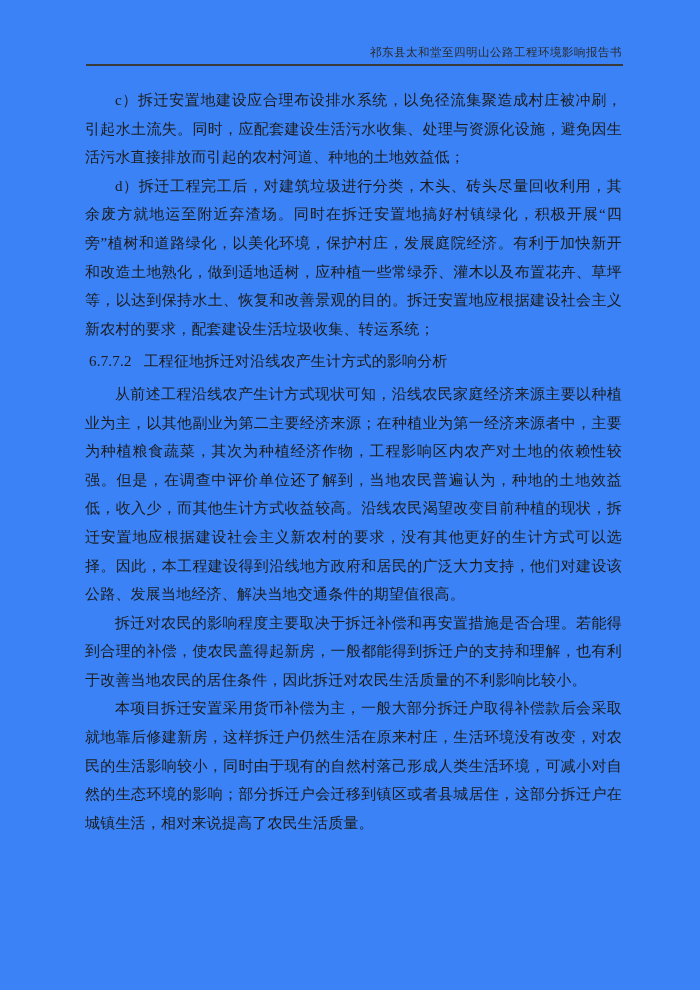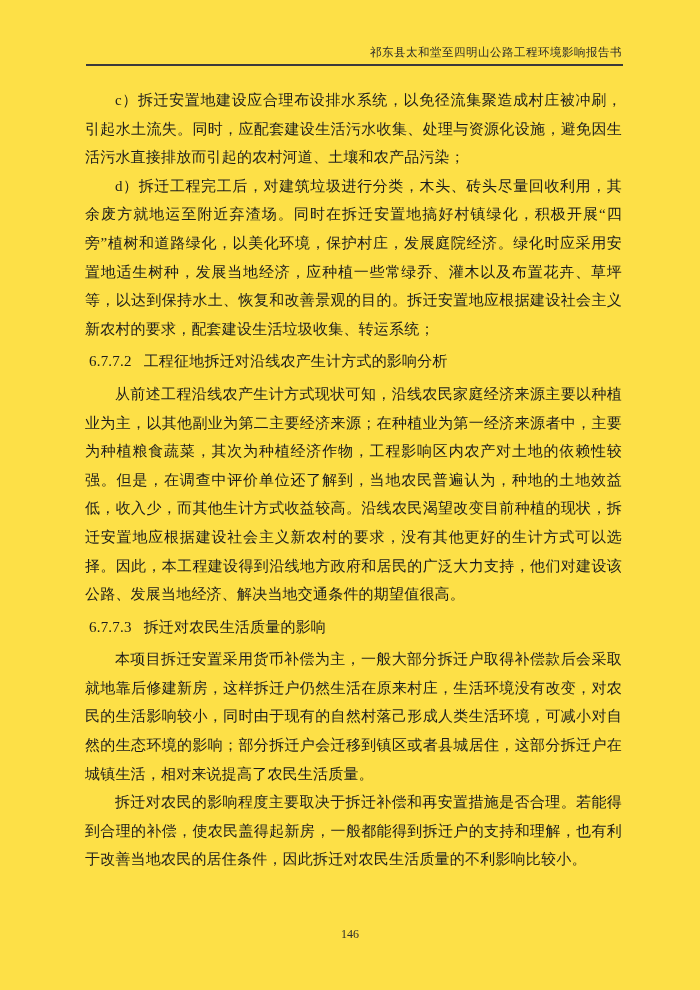--- a/index.html
+++ b/index.html
@@ -11,7 +11,7 @@
     position: relative;
     width: 700px;
     height: 990px;
-    background: #fde047;
+    background: #3b82f6;
     font-family: "Liberation Serif", "DejaVu Serif", serif;
     color: #1f1f1f;
     overflow: hidden;

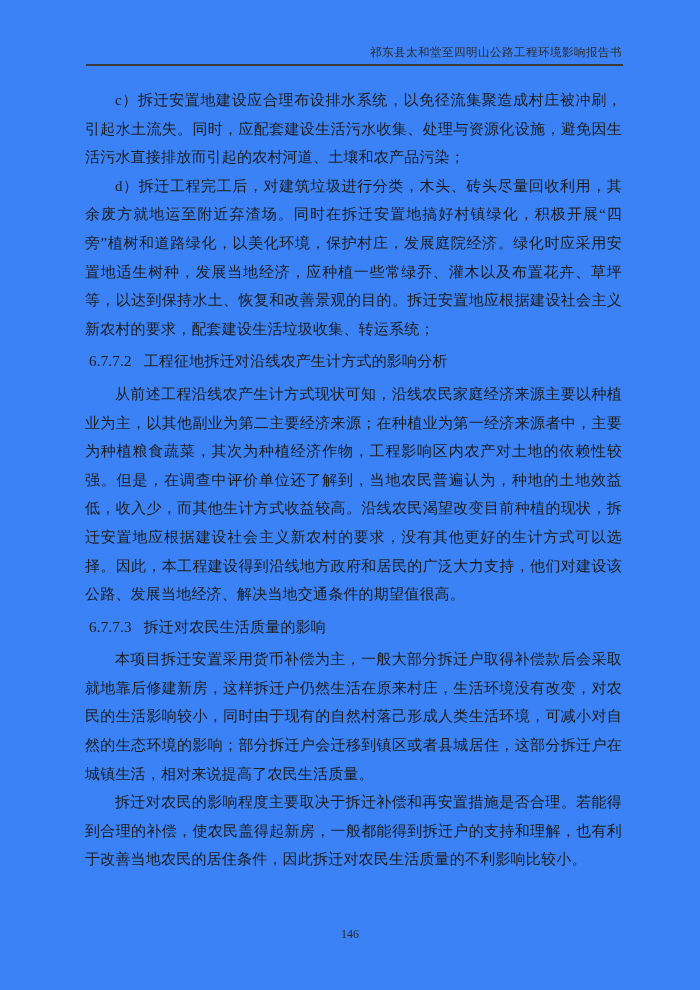--- a/index.html
+++ b/index.html
@@ -83,7 +83,7 @@
   </div>
 
   <div class="content">
-    <p class="para indent">c）拆迁安置地建设应合理布设排水系统，以免径流集聚造成村庄被冲刷，引起水土流失。同时，应配套建设生活污水收集、处理与资源化设施，避免因生活污水直接排放而引起的农村河道、土壤和农产品污染；</p>
+    <p class="para indent">c）拆迁安置地建设应合理布设排水系统，以免径流集聚造成村庄被冲刷，引起水土流失。同时，应配套建设生活污水收集、处理与资源化设施，避免因生活污水直接排放而引起的农村河道、种地的土地效益低；</p>
     <p class="para indent">d）拆迁工程完工后，对建筑垃圾进行分类，木头、砖头尽量回收利用，其余废方就地运至附近弃渣场。同时在拆迁安置地搞好村镇绿化，积极开展“四旁”植树和道路绿化，以美化环境，保护村庄，发展庭院经济。绿化时应采用安置地适生树种，发展当地经济，应种植一些常绿乔、灌木以及布置花卉、草坪等，以达到保持水土、恢复和改善景观的目的。拆迁安置地应根据建设社会主义新农村的要求，配套建设生活垃圾收集、转运系统；</p>
     <h3 class="heading">
       <span class="heading-number">6.7.7.2</span><span>工程征地拆迁对沿线农产生计方式的影响分析</span>

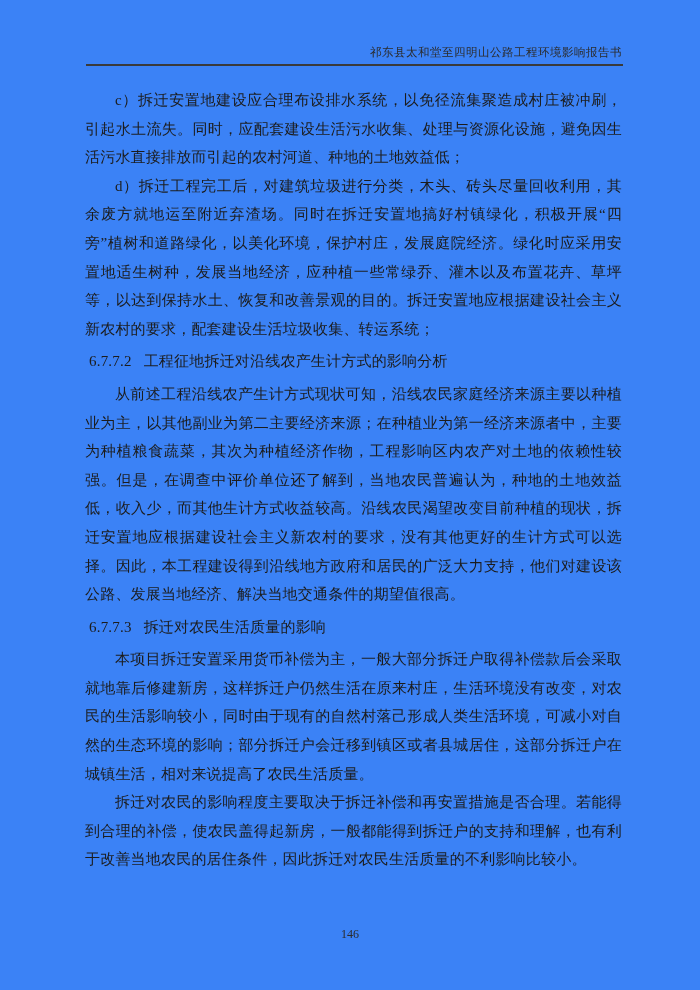--- a/index.html
+++ b/index.html
@@ -84,7 +84,7 @@
 
   <div class="content">
     <p class="para indent">c）拆迁安置地建设应合理布设排水系统，以免径流集聚造成村庄被冲刷，引起水土流失。同时，应配套建设生活污水收集、处理与资源化设施，避免因生活污水直接排放而引起的农村河道、种地的土地效益低；</p>
-    <p class="para indent">d）拆迁工程完工后，对建筑垃圾进行分类，木头、砖头尽量回收利用，其余废方就地运至附近弃渣场。同时在拆迁安置地搞好村镇绿化，积极开展“四旁”植树和道路绿化，以美化环境，保护村庄，发展庭院经济。绿化时应采用安置地适生树种，发展当地经济，应种植一些常绿乔、灌木以及布置花卉、草坪等，以达到保持水土、恢复和改善景观的目的。拆迁安置地应根据建设社会主义新农村的要求，配套建设生活垃圾收集、转运系统；</p>
+    <p class="para indent">d）拆迁工程完工后，对建筑垃圾进行分类，木头、砖头尽量回收利用，其余废方就地运至附近弃渣场。同时在拆迁安置地搞好村镇绿化，积极开展“四旁”植树和道路绿化，以美化环境，保护村庄，发展庭院经济。有利于加快新开和改造土地熟化，做到适地适树，应种植一些常绿乔、灌木以及布置花卉、草坪等，以达到保持水土、恢复和改善景观的目的。拆迁安置地应根据建设社会主义新农村的要求，配套建设生活垃圾收集、转运系统；</p>
     <h3 class="heading">
       <span class="heading-number">6.7.7.2</span><span>工程征地拆迁对沿线农产生计方式的影响分析</span>
     </h3>

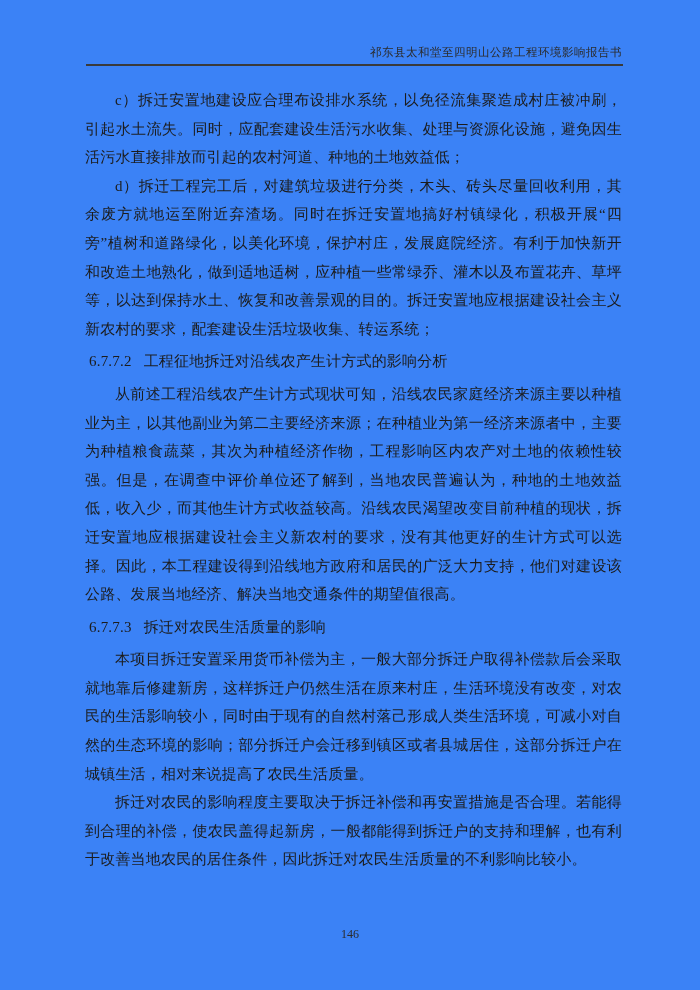--- a/index.html
+++ b/index.html
@@ -89,9 +89,6 @@
       <span class="heading-number">6.7.7.2</span><span>工程征地拆迁对沿线农产生计方式的影响分析</span>
     </h3>
     <p class="para indent">从前述工程沿线农产生计方式现状可知，沿线农民家庭经济来源主要以种植业为主，以其他副业为第二主要经济来源；在种植业为第一经济来源者中，主要为种植粮食蔬菜，其次为种植经济作物，工程影响区内农产对土地的依赖性较强。但是，在调查中评价单位还了解到，当地农民普遍认为，种地的土地效益低，收入少，而其他生计方式收益较高。沿线农民渴望改变目前种植的现状，拆迁安置地应根据建设社会主义新农村的要求，没有其他更好的生计方式可以选择。因此，本工程建设得到沿线地方政府和居民的广泛大力支持，他们对建设该公路、发展当地经济、解决当地交通条件的期望值很高。</p>
-    <h3 class="heading">
-      <span class="heading-number">6.7.7.3</span><span>拆迁对农民生活质量的影响</span>
-    </h3>
     <p class="para indent">本项目拆迁安置采用货币补偿为主，一般大部分拆迁户取得补偿款后会采取就地靠后修建新房，这样拆迁户仍然生活在原来村庄，生活环境没有改变，对农民的生活影响较小，同时由于现有的自然村落己形成人类生活环境，可减小对自然的生态环境的影响；部分拆迁户会迁移到镇区或者县城居住，这部分拆迁户在城镇生活，相对来说提高了农民生活质量。</p>
     <p class="para indent">拆迁对农民的影响程度主要取决于拆迁补偿和再安置措施是否合理。若能得到合理的补偿，使农民盖得起新房，一般都能得到拆迁户的支持和理解，也有利于改善当地农民的居住条件，因此拆迁对农民生活质量的不利影响比较小。</p>
   </div>

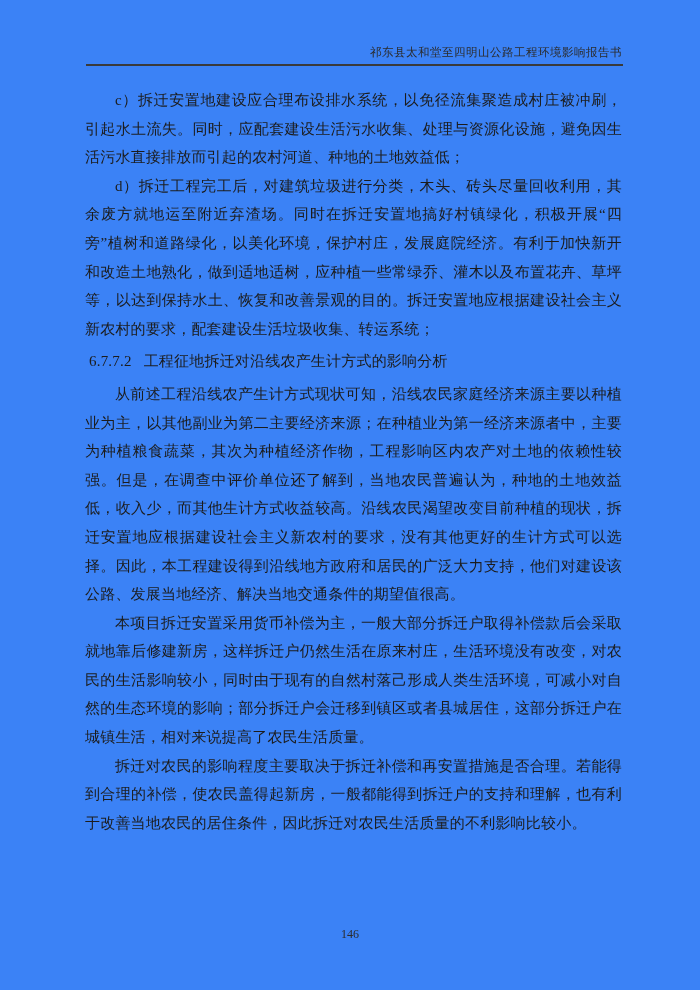--- a/index.html
+++ b/index.html
@@ -89,8 +89,8 @@
       <span class="heading-number">6.7.7.2</span><span>工程征地拆迁对沿线农产生计方式的影响分析</span>
     </h3>
     <p class="para indent">从前述工程沿线农产生计方式现状可知，沿线农民家庭经济来源主要以种植业为主，以其他副业为第二主要经济来源；在种植业为第一经济来源者中，主要为种植粮食蔬菜，其次为种植经济作物，工程影响区内农产对土地的依赖性较强。但是，在调查中评价单位还了解到，当地农民普遍认为，种地的土地效益低，收入少，而其他生计方式收益较高。沿线农民渴望改变目前种植的现状，拆迁安置地应根据建设社会主义新农村的要求，没有其他更好的生计方式可以选择。因此，本工程建设得到沿线地方政府和居民的广泛大力支持，他们对建设该公路、发展当地经济、解决当地交通条件的期望值很高。</p>
+    <p class="para indent">拆迁对农民的影响程度主要取决于拆迁补偿和再安置措施是否合理。若能得到合理的补偿，使农民盖得起新房，一般都能得到拆迁户的支持和理解，也有利于改善当地农民的居住条件，因此拆迁对农民生活质量的不利影响比较小。</p>
     <p class="para indent">本项目拆迁安置采用货币补偿为主，一般大部分拆迁户取得补偿款后会采取就地靠后修建新房，这样拆迁户仍然生活在原来村庄，生活环境没有改变，对农民的生活影响较小，同时由于现有的自然村落己形成人类生活环境，可减小对自然的生态环境的影响；部分拆迁户会迁移到镇区或者县城居住，这部分拆迁户在城镇生活，相对来说提高了农民生活质量。</p>
-    <p class="para indent">拆迁对农民的影响程度主要取决于拆迁补偿和再安置措施是否合理。若能得到合理的补偿，使农民盖得起新房，一般都能得到拆迁户的支持和理解，也有利于改善当地农民的居住条件，因此拆迁对农民生活质量的不利影响比较小。</p>
   </div>
 
   <div class="footer">

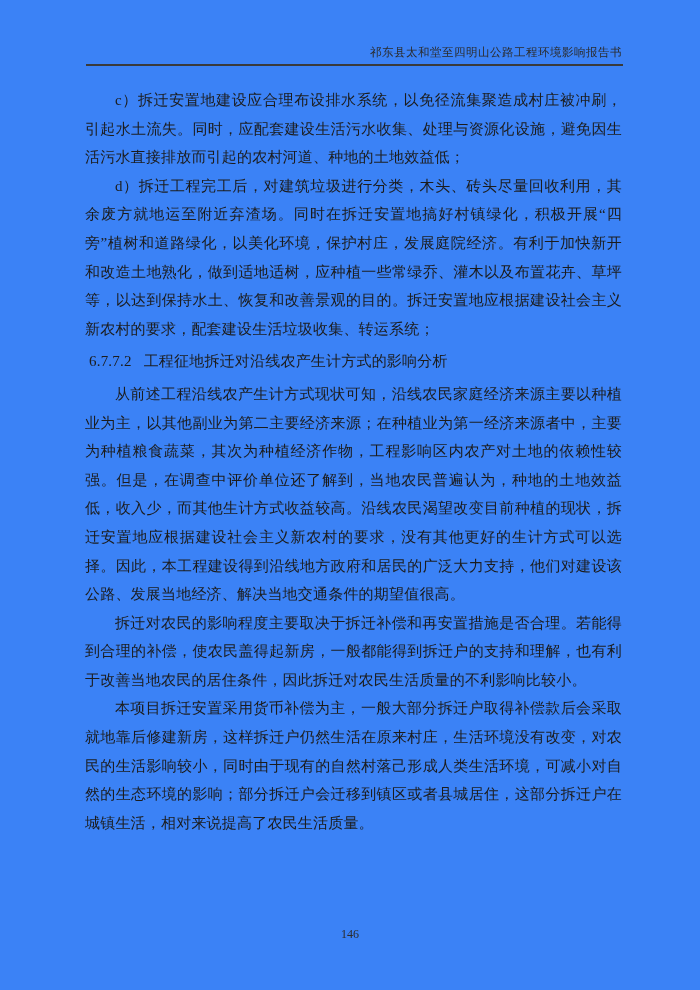--- a/index.html
+++ b/index.html
@@ -93,9 +93,6 @@
     <p class="para indent">本项目拆迁安置采用货币补偿为主，一般大部分拆迁户取得补偿款后会采取就地靠后修建新房，这样拆迁户仍然生活在原来村庄，生活环境没有改变，对农民的生活影响较小，同时由于现有的自然村落己形成人类生活环境，可减小对自然的生态环境的影响；部分拆迁户会迁移到镇区或者县城居住，这部分拆迁户在城镇生活，相对来说提高了农民生活质量。</p>
   </div>
 
-  <div class="footer">
-    <span>146</span>
-  </div>
 
 </div>
 

